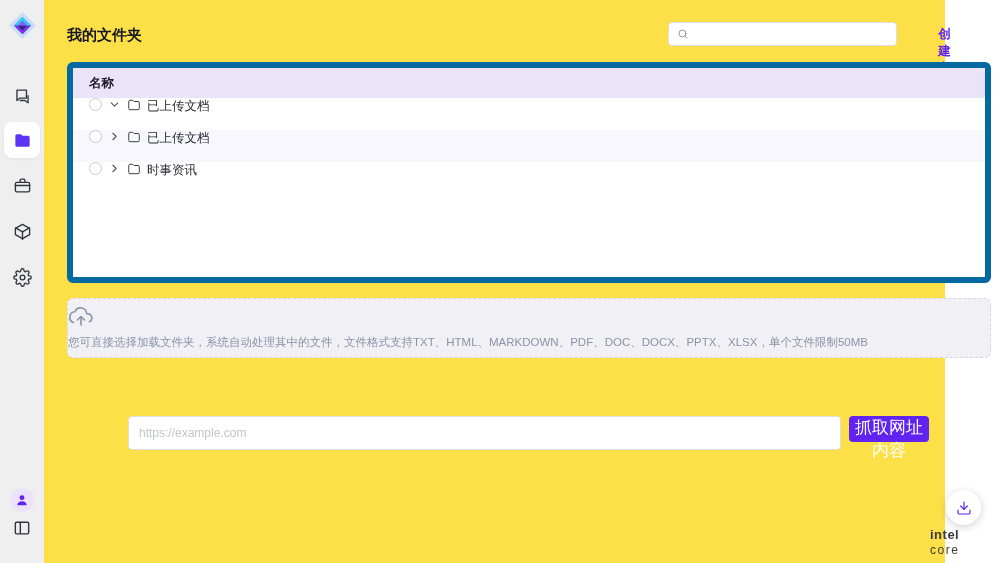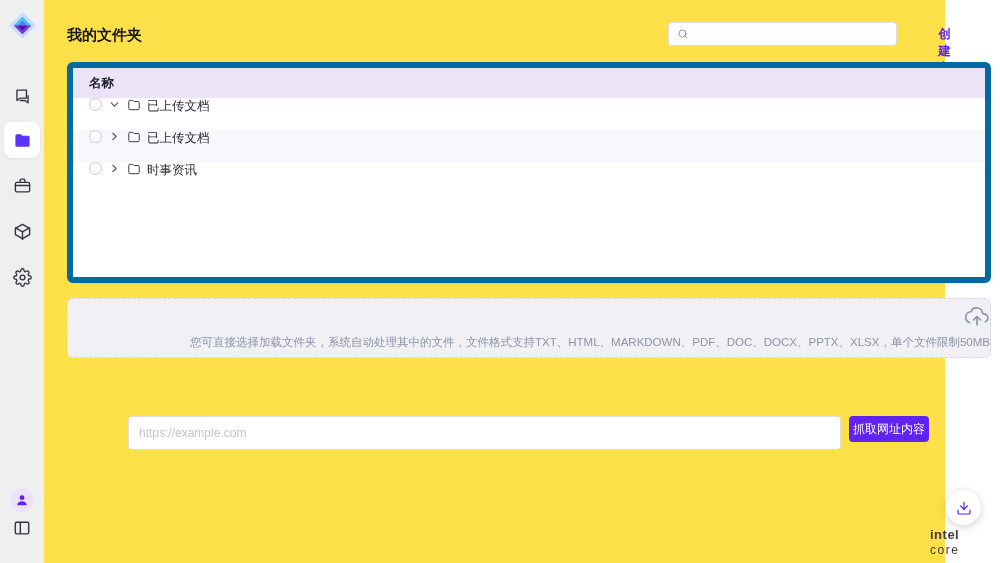--- a/index.html
+++ b/index.html
@@ -39,7 +39,7 @@
   .rlabel { font-size:12.5px; color:#2a2a35; }
 
   
-  .upload { position:absolute; left:67px; top:298px; width:924px; height:60px; background:#f1f1f5; border:1px dashed #d7d7e1; border-radius:6px; text-align:right; cursor:pointer; }
+  .upload { position:absolute; left:67px; top:298px; width:924px; height:60px; background:#f1f1f5; border:1px dashed #d7d7e1; border-radius:6px; text-align:left; cursor:pointer; }
   .upload svg { width:26px; height:22px; margin-top:8px; stroke:#8a93a8; fill:none; stroke-width:1.6; stroke-linecap:round; stroke-linejoin:round; }
   .upload-hint { font-size:11.5px; color:#8a93a8; margin-top:2px; }
 

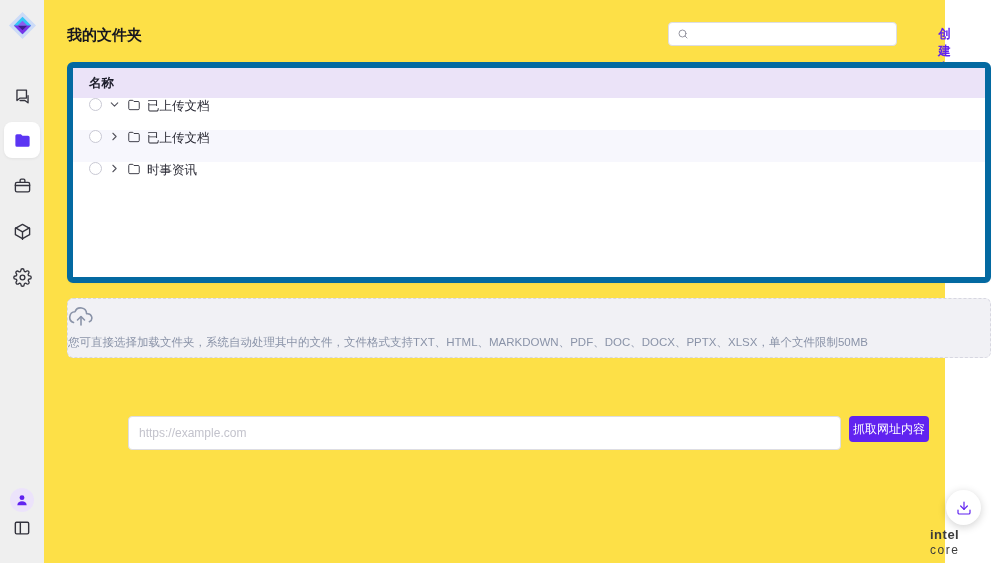--- a/index.html
+++ b/index.html
@@ -47,7 +47,7 @@
 
   .url-input { position:absolute; left:128px; top:416px; width:713px; height:26px; border:1px solid #ddddе3; border:1px solid #ddddе3; border:1px solid #ddddE3; border-radius:4px; padding:16px 10px; font-size:12px; color:#333; outline:none; }
   .url-input::placeholder { color:#c3c3cc; }
-  .fetch-btn { position:absolute; left:849px; top:416px; width:80px; height:26px; background:#6123f0; color:#fff; border:none; border-radius:4px; font-size:12px; cursor:pointer; font-family:"Liberation Sans", sans-serif; }
+  .fetch-btn { position:absolute; left:849px; top:416px; width:80px; height:26px; background:#6123f0; color:#fff; border:none; border-radius:4px; font-size:17px; cursor:pointer; font-family:"Liberation Sans", sans-serif; }
 
   
   .dl-fab { position:absolute; left:946px; top:490px; width:35px; height:35px; border-radius:50%; background:#fff; box-shadow:0 2px 8px rgba(0,0,0,.18); display:flex; align-items:center; justify-content:center; cursor:pointer; }

